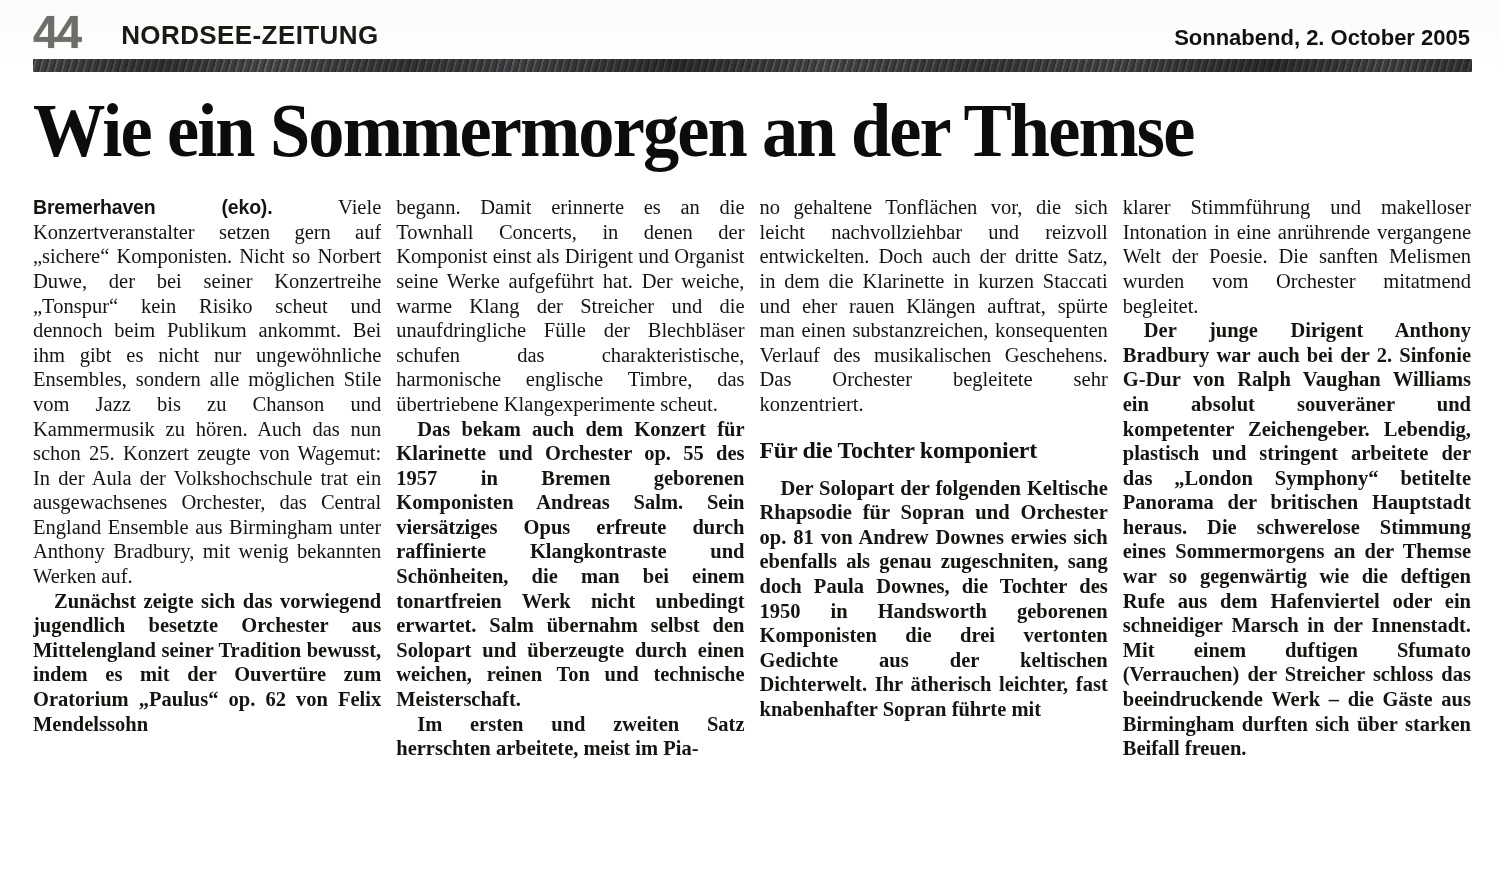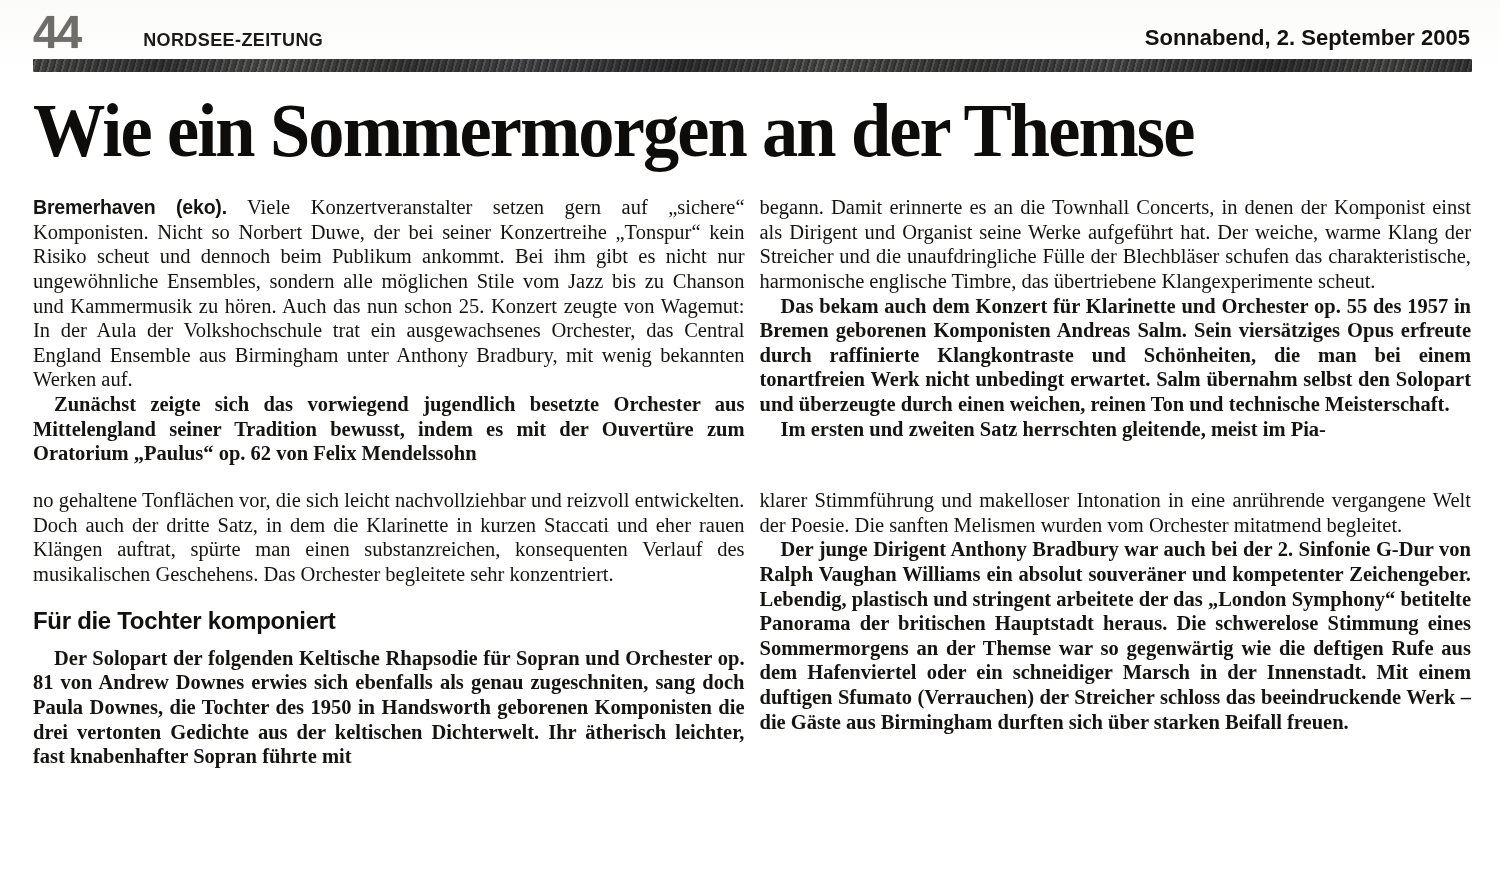--- a/index.html
+++ b/index.html
@@ -28,8 +28,8 @@
     letter-spacing:-2px;
   }
   .paper-name {
-    font-size:18px; font-weight:bold; color:#1c1a17;
-    margin-left:63px; letter-spacing:0.4px;
+    font-size:26px; font-weight:bold; color:#1c1a17;
+    margin-left:41px; letter-spacing:0.4px;
     padding-bottom:1px;
   }
   .issue-date {

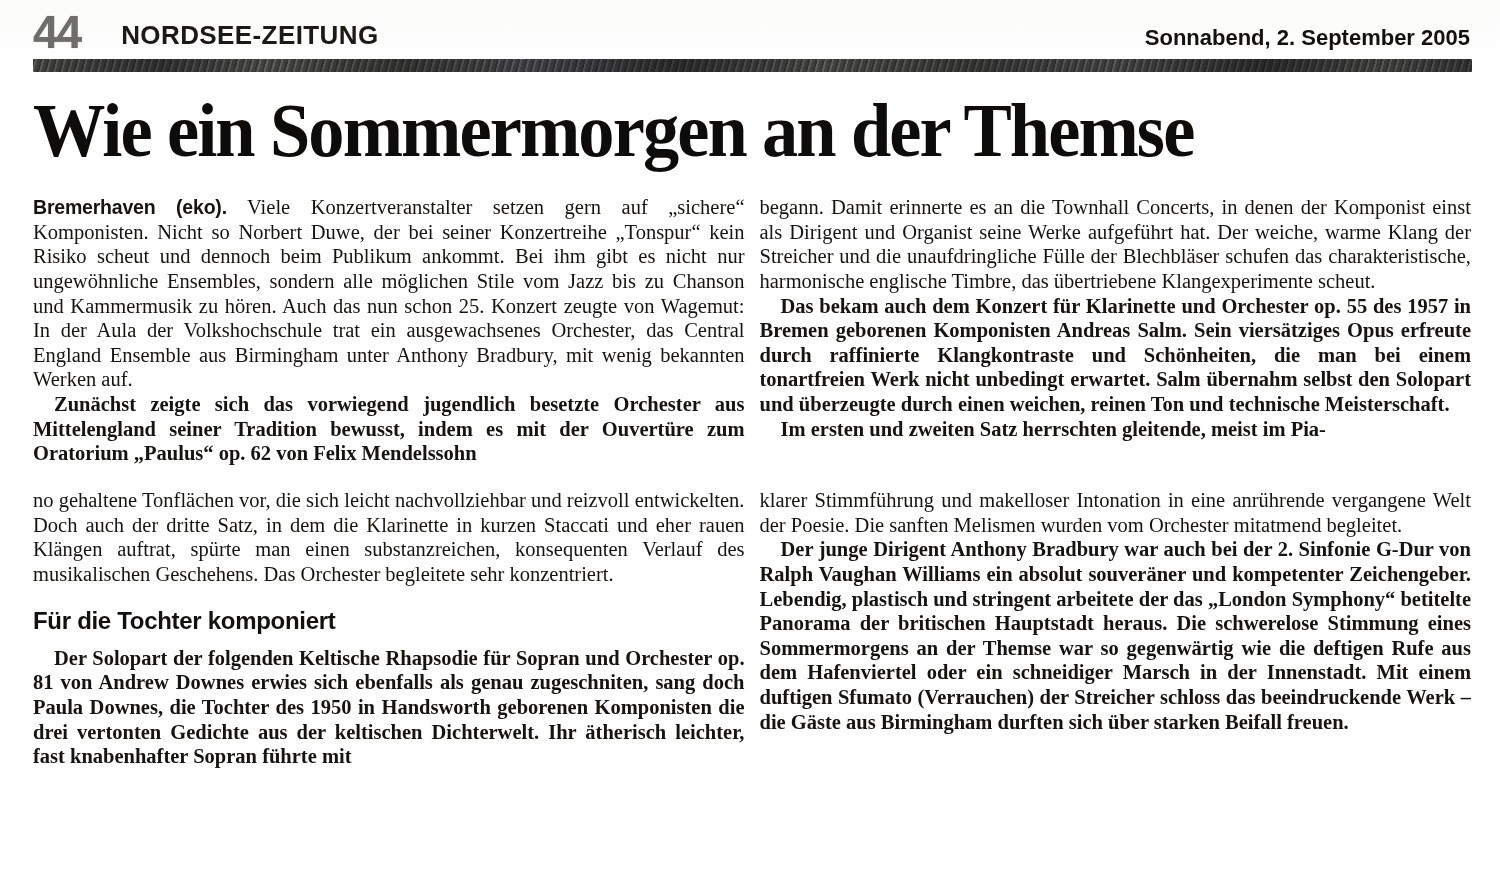--- a/index.html
+++ b/index.html
@@ -103,7 +103,7 @@
       <span class="page-number">44</span>
       <span class="paper-name">NORDSEE-ZEITUNG</span>
     </div>
-    <span class="issue-date">Sonnabend, 2. September 2005</span>
+    <span class="issue-date">Sonnabend, 2. October 2005</span>
   </div>
 
   <div class="band"></div>

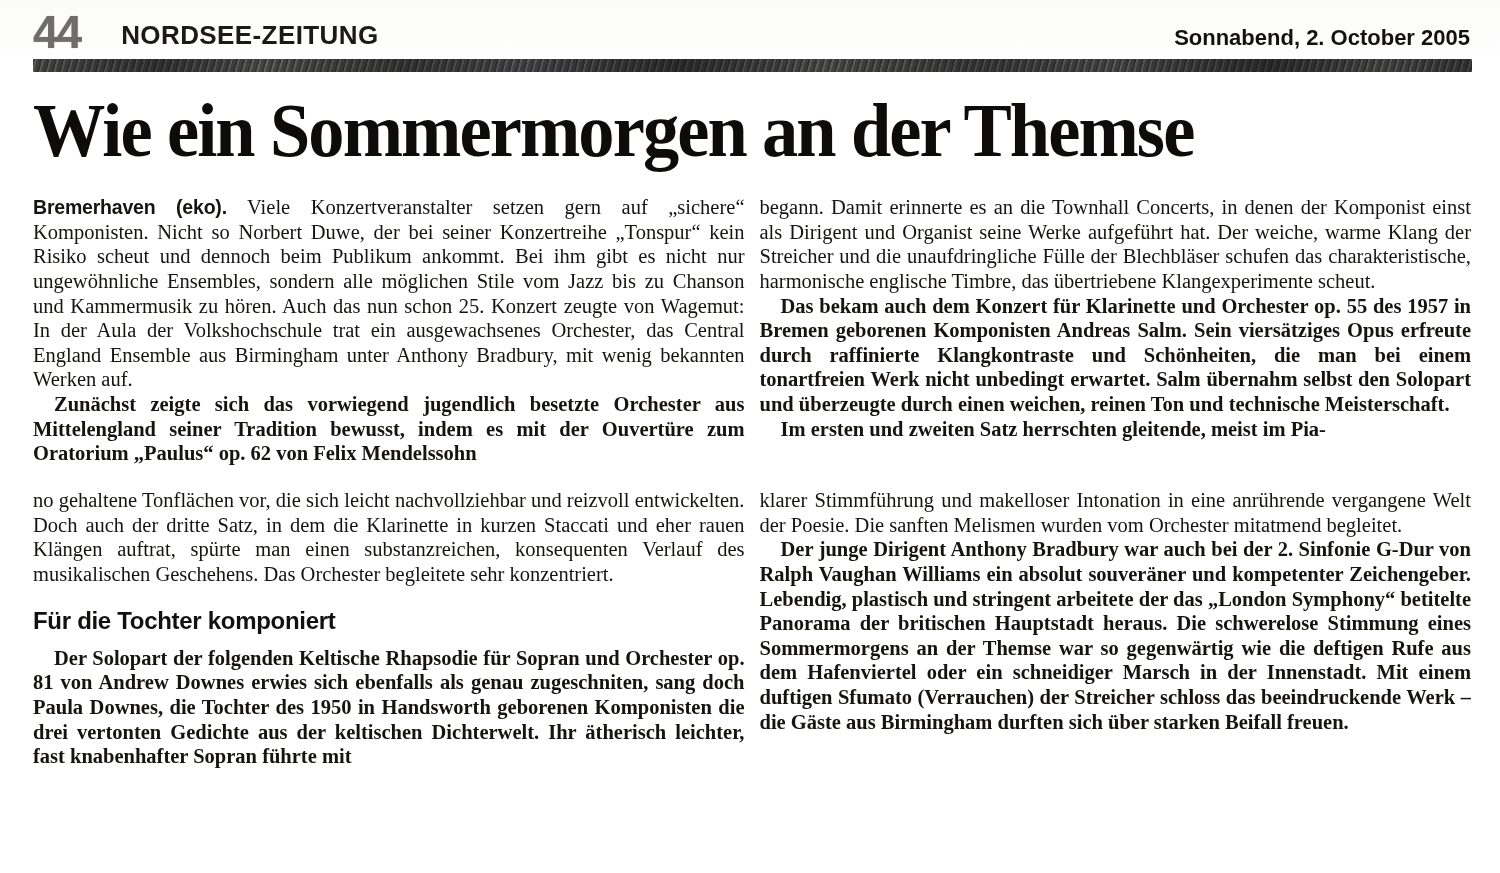--- a/index.html
+++ b/index.html
@@ -67,7 +67,7 @@
   
   .cols {
     display:grid;
-    grid-template-columns:repeat(2, 1fr);
+    grid-template-columns:repeat(4, 1fr);
     column-gap:15px;
     margin:27px 29px 0 33px;
     height:596px; overflow:hidden;

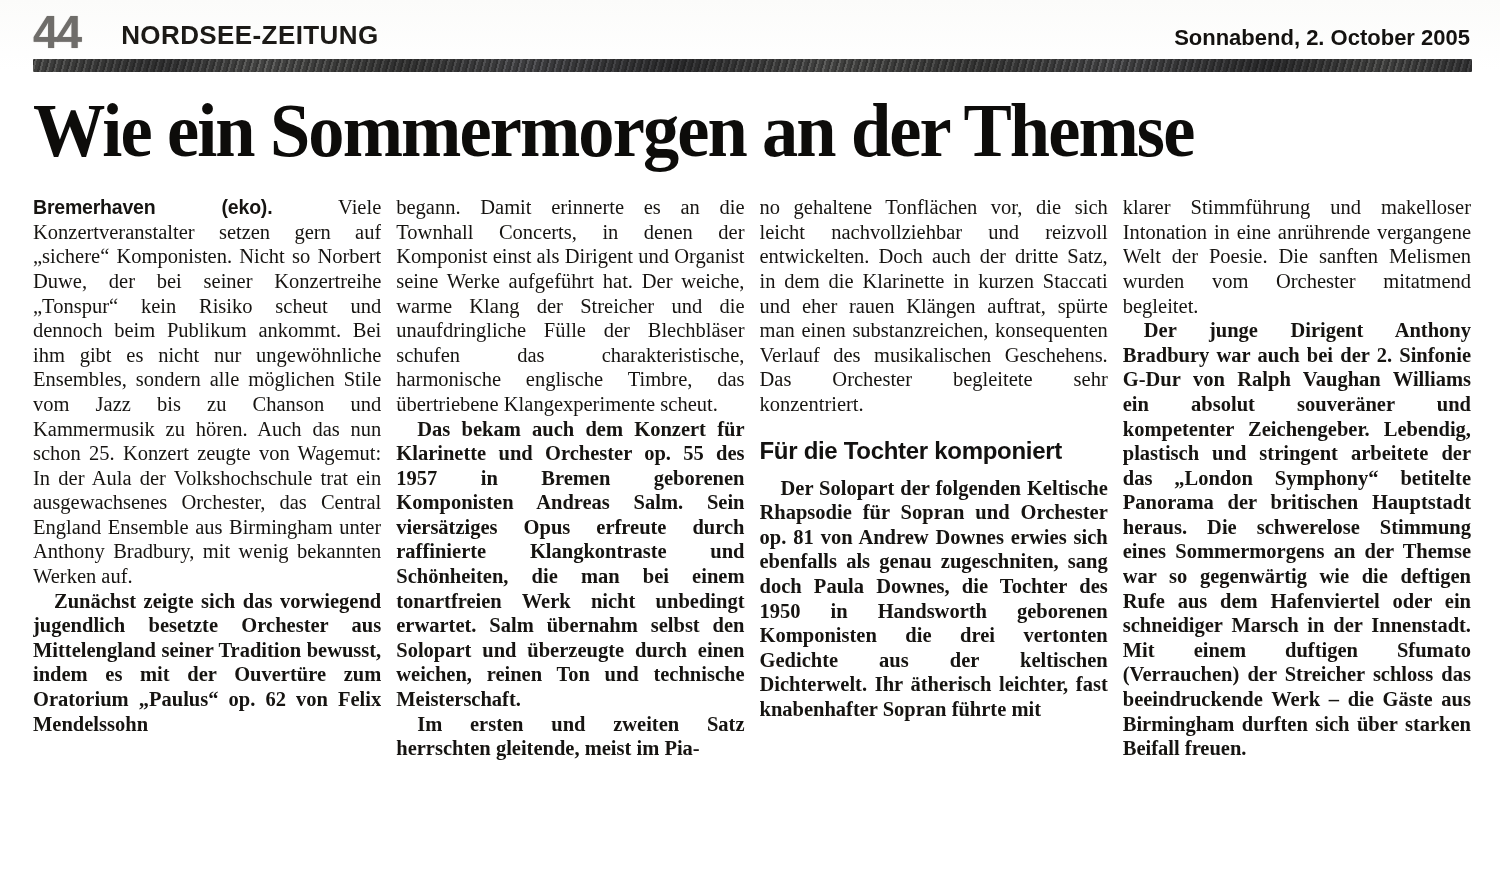--- a/index.html
+++ b/index.html
@@ -86,7 +86,7 @@
     letter-spacing:-0.2px;
   }
   .crosshead {
-    font-family:Liberation Sans, sans-serif;
+    font-family:Liberation Serif, serif;
     font-weight:bold; font-size:24px; line-height:1.05;
     letter-spacing:-0.3px;
     margin:21px 0 13px 0;

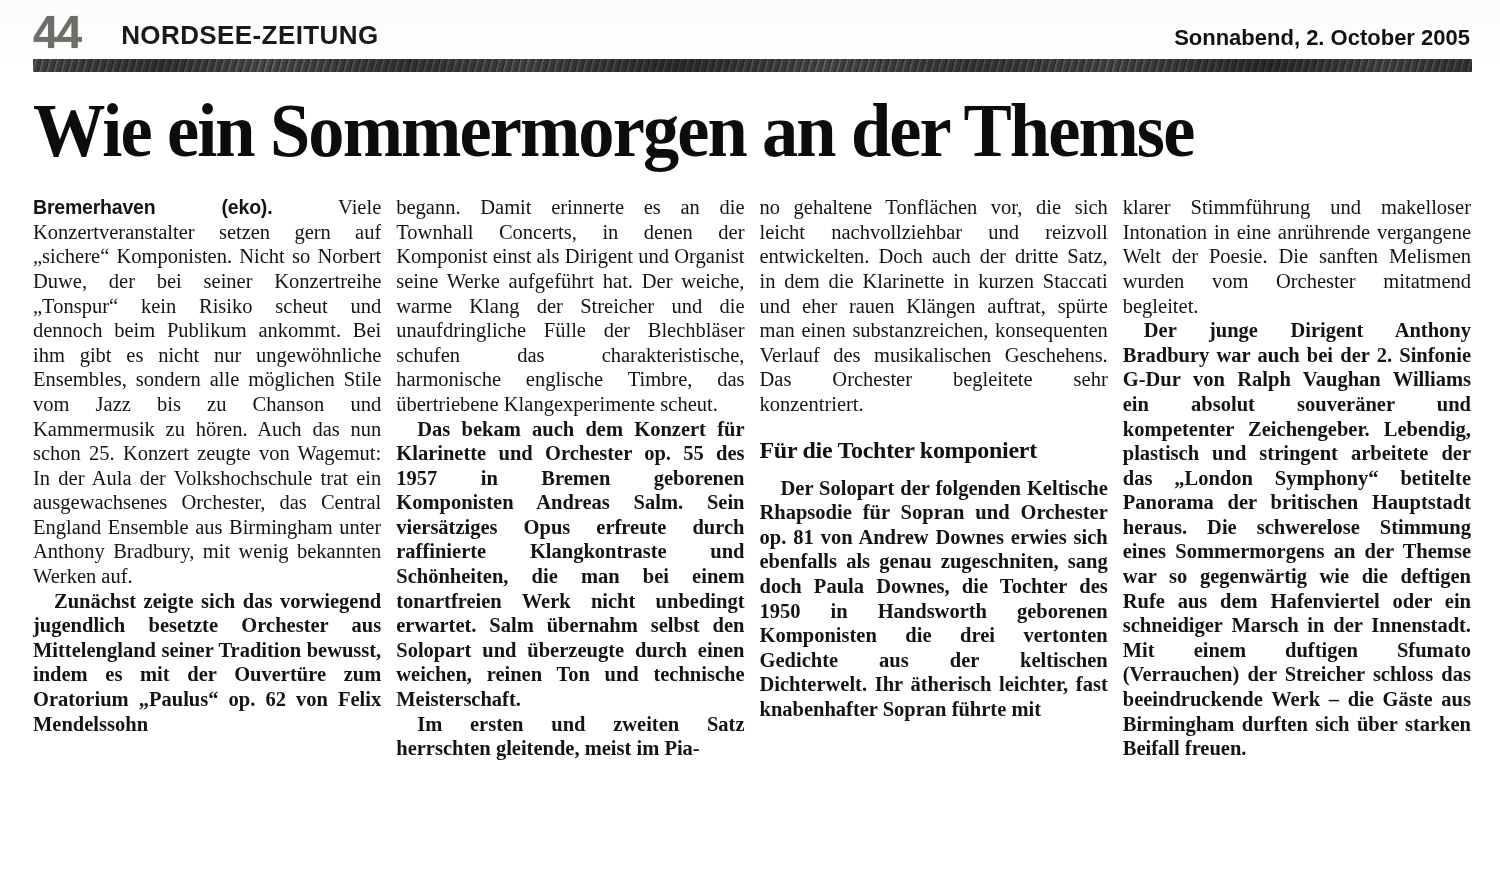--- a/index.html
+++ b/index.html
@@ -121,7 +121,7 @@
     <div class="col">
       <p>begann. Damit erinnerte es an die Townhall Concerts, in denen der Komponist einst als Dirigent und Organist seine Werke aufgeführt hat. Der weiche, warme Klang der Streicher und die unaufdringliche Fülle der Blechbläser schufen das charakteristische, harmonische englische Timbre, das übertriebene Klangexperimente scheut.</p>
       <p class="indent">Das bekam auch dem Konzert für Klarinette und Orchester op. 55 des 1957 in Bremen geborenen Komponisten Andreas Salm. Sein viersätziges Opus erfreute durch raffinierte Klangkontraste und Schönheiten, die man bei einem tonartfreien Werk nicht unbedingt erwartet. Salm übernahm selbst den Solopart und überzeugte durch einen weichen, reinen Ton und technische Meisterschaft.</p>
-      <p class="indent">Im ersten und zweiten Satz herrschten gleitende, meist im Pia-</p>
+      <p class="indent">Im ersten und zweiten Satz herrschten arbeitete, meist im Pia-</p>
     </div>
 
     <div class="col">

